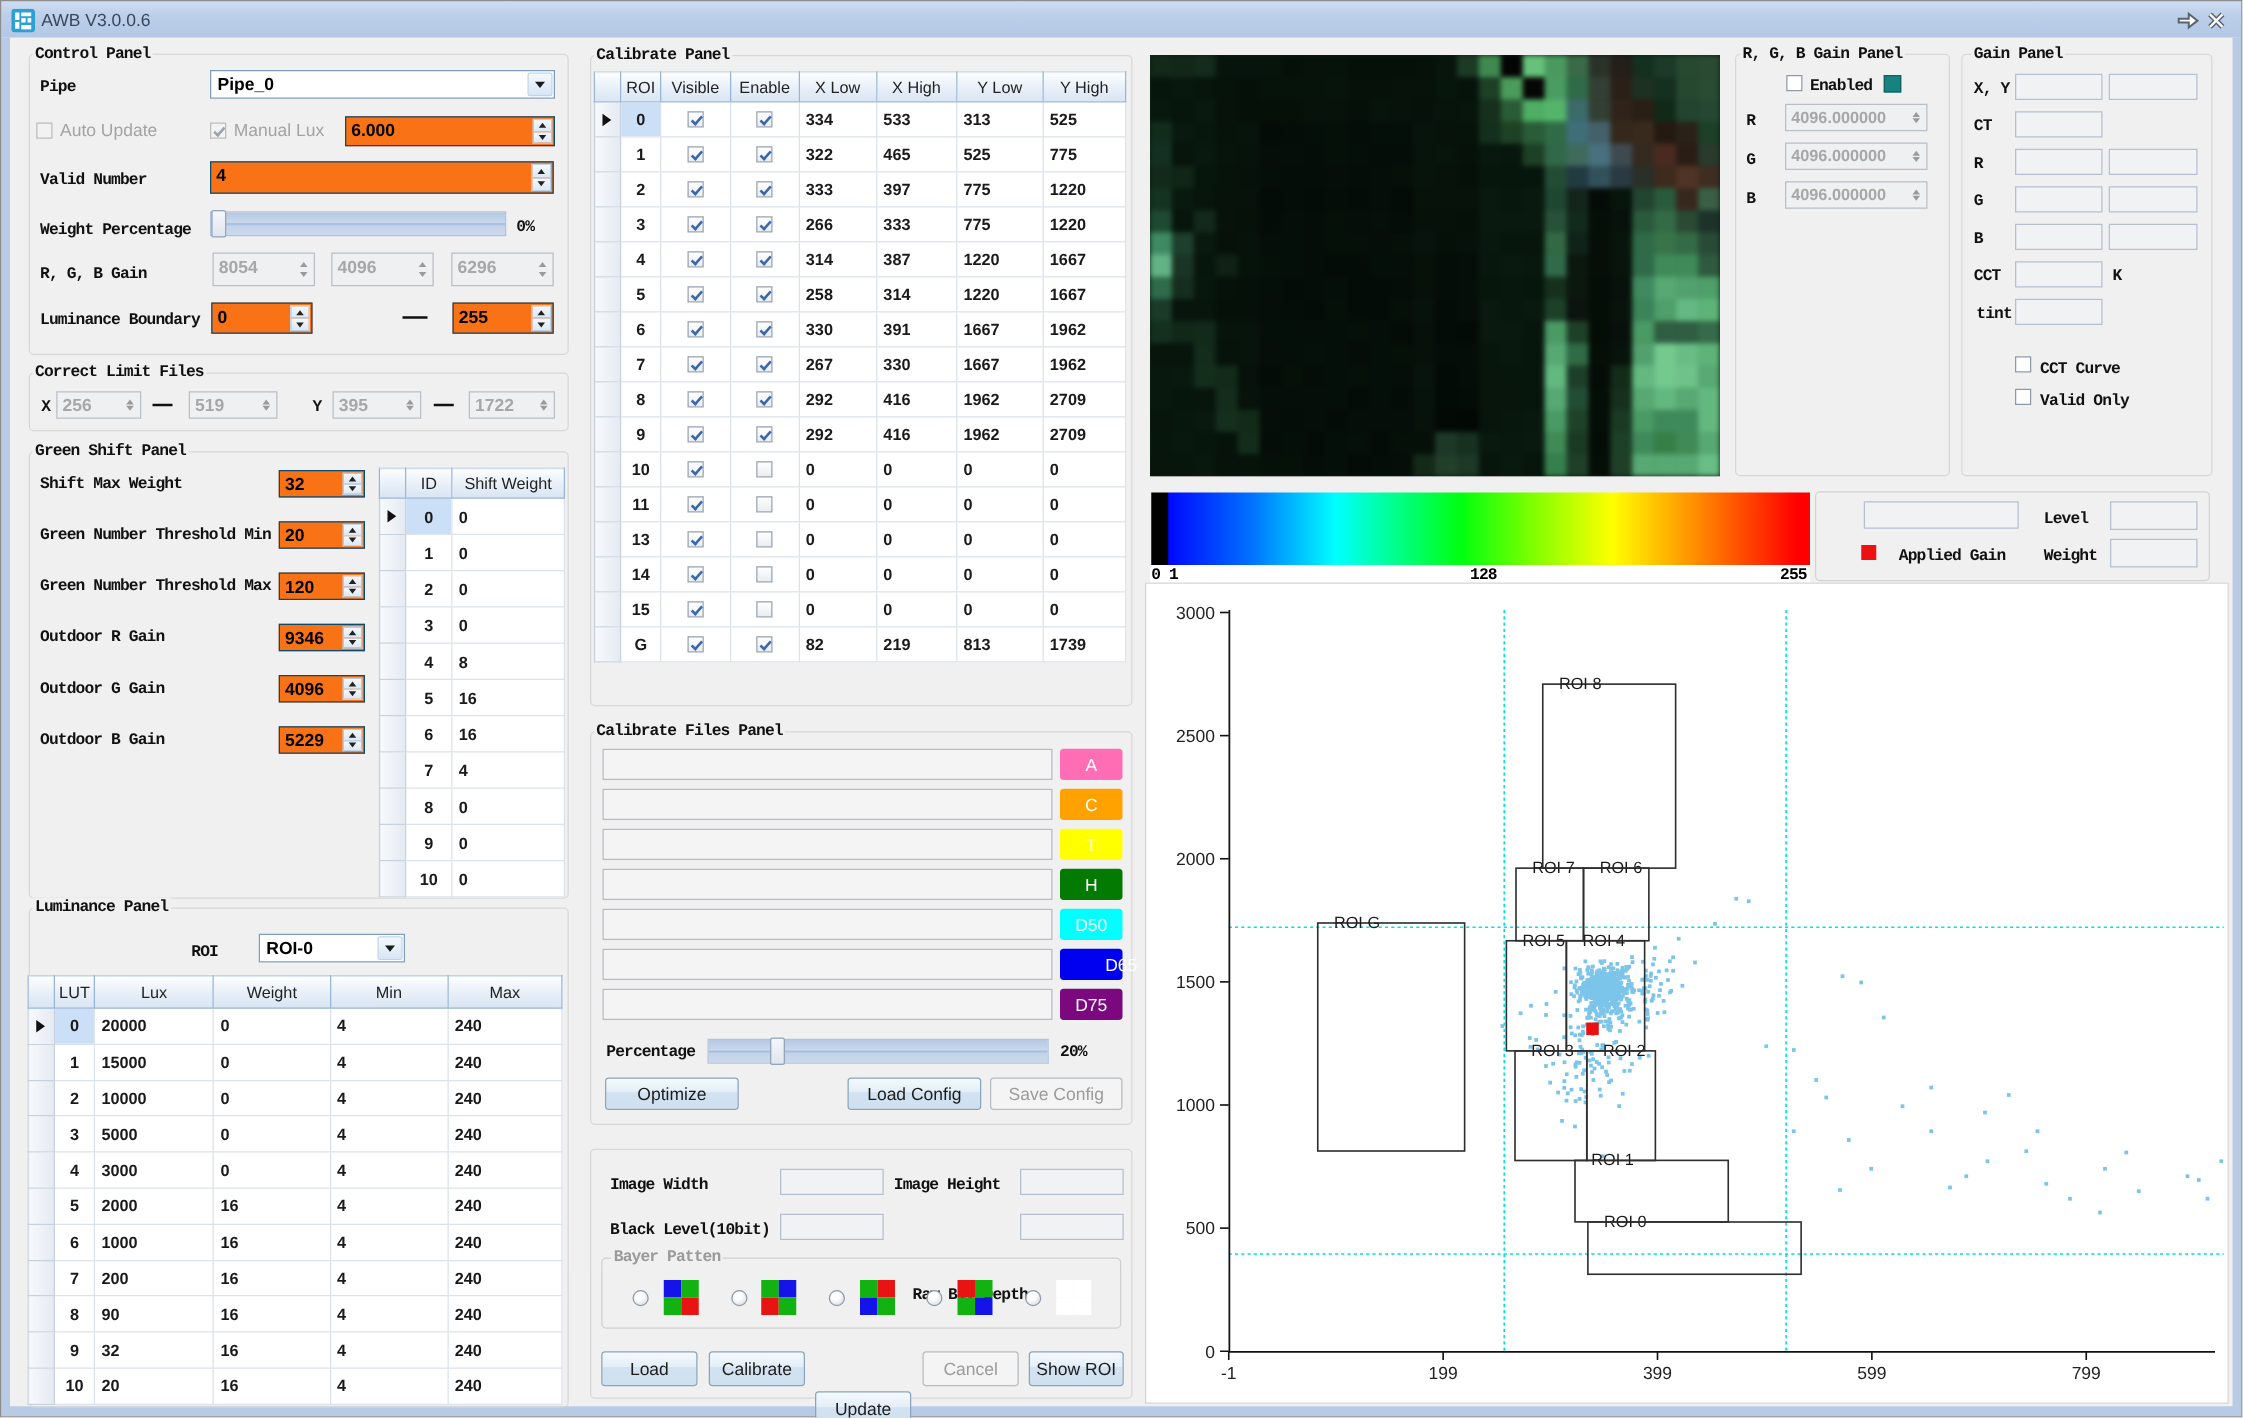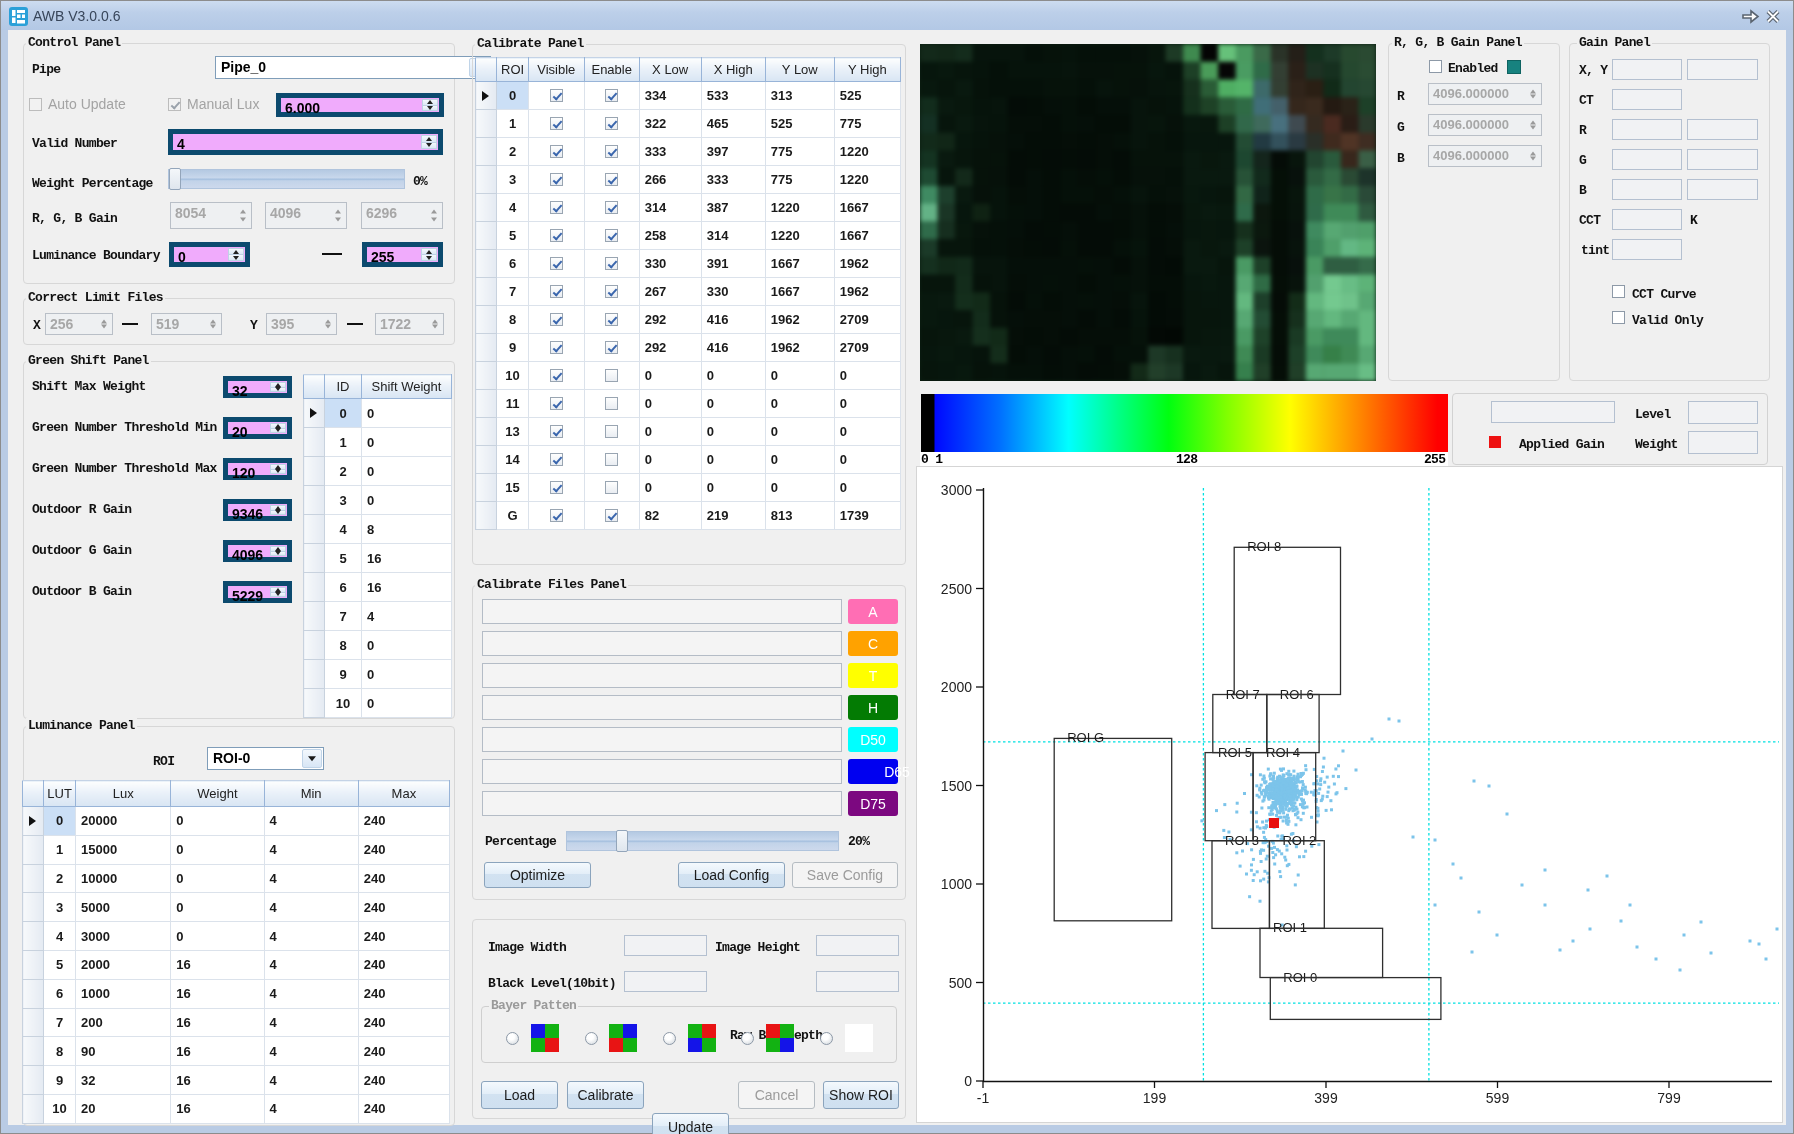--- a/index.html
+++ b/index.html
@@ -78,7 +78,7 @@
 <div class="gb" style="left:23px;top:43px;width:432px;height:241px;"></div>
 <div class="gbl ml" style="left:26px;top:35px;">Control Panel</div>
 <div class="abs ml" style="left:32px;top:62px;">Pipe</div>
-<div class="combo" style="left:168px;top:56px;width:276px;height:23px;margin-left:47px;">
+<div class="combo" style="left:168px;top:56px;width:276px;height:23px;">
     <div class="cv">Pipe_0</div>
     <div class="ca"></div>
   </div>

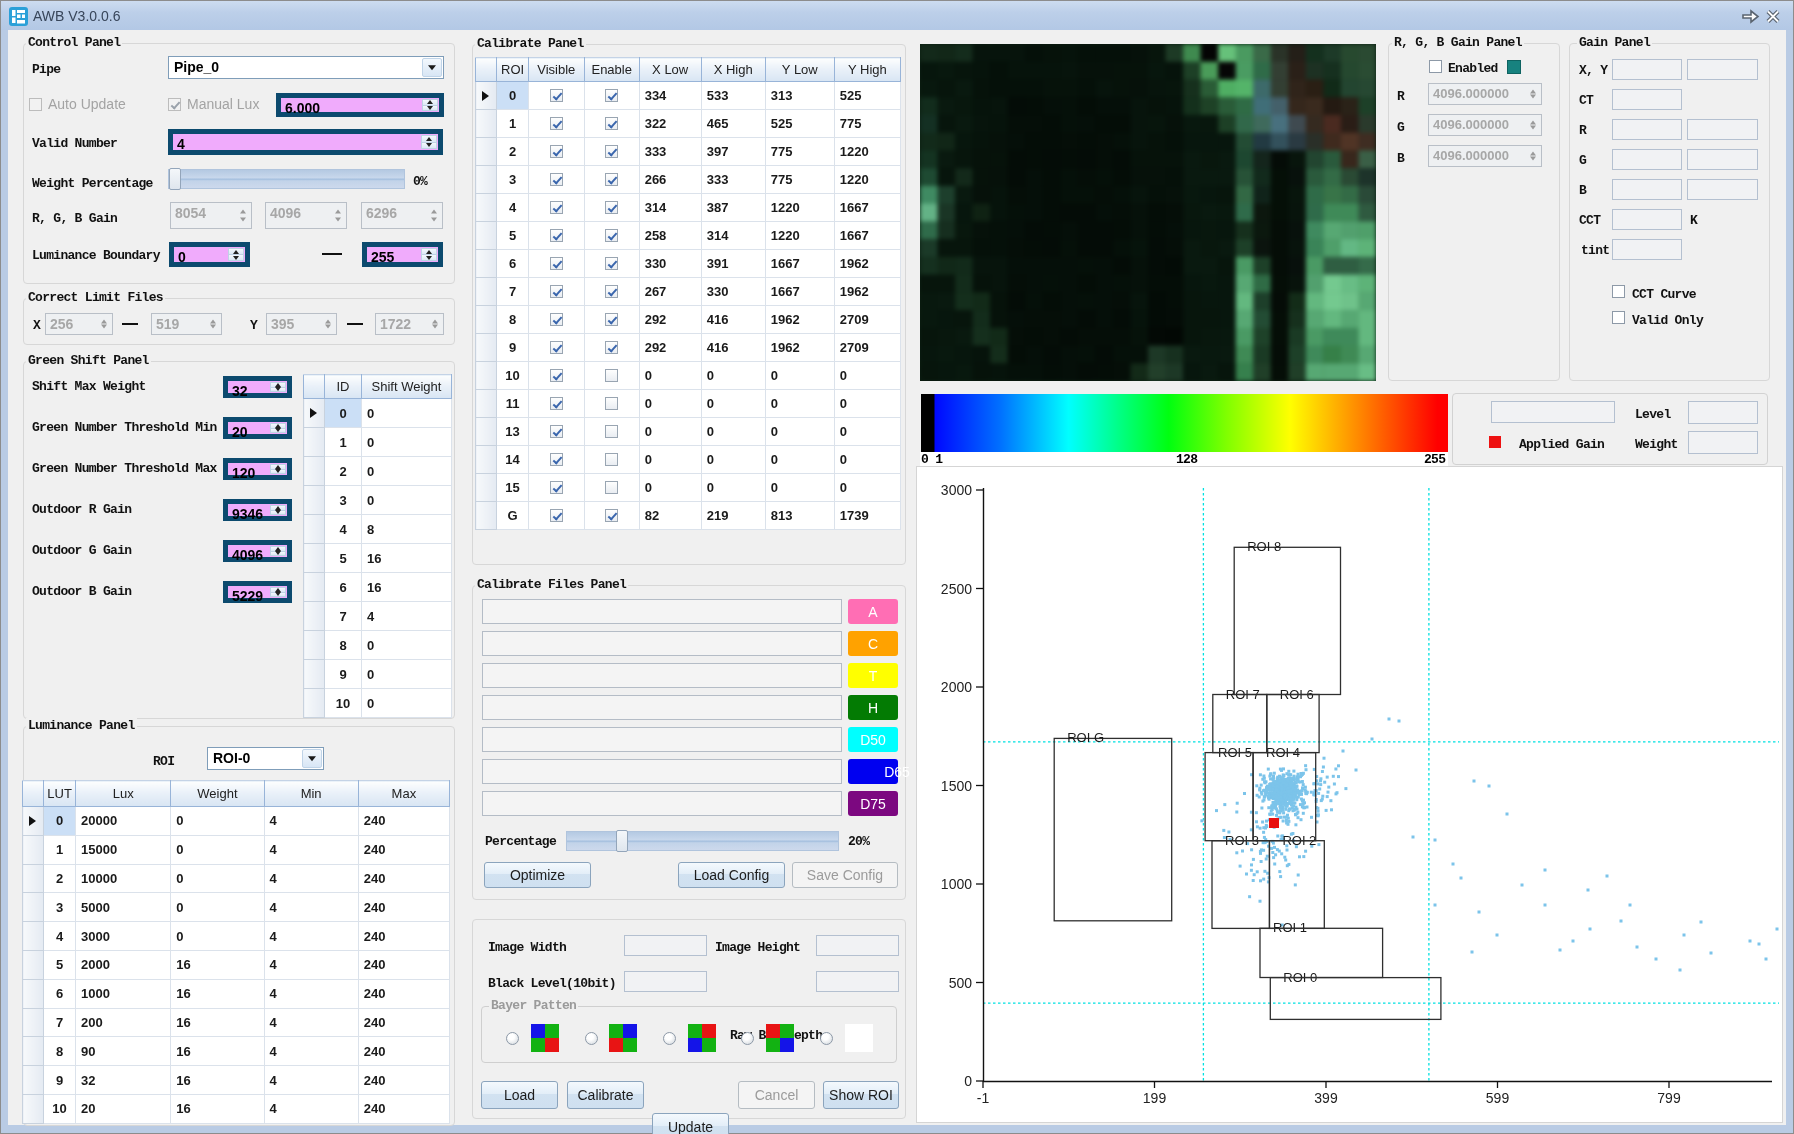--- a/index.html
+++ b/index.html
@@ -13,7 +13,7 @@
 .ml{font-family:"Liberation Mono",monospace;font-weight:bold;font-size:13px;letter-spacing:-0.7px;color:#111;white-space:pre;}
 .gb{position:absolute;border:1px solid #d7d7d7;border-radius:4px;}
 .gbl{position:absolute;background:#f0f0f0;padding:0 2px;z-index:3;}
-.in{position:absolute;background:#f0abfc;border:5px solid #0c4a6e;}
+.in{position:absolute;background:#f97316;border:1px solid #0c4a6e;}
 .inv{font-size:14px;font-weight:bold;color:#000;padding:2px 0 0 4px;}
 .ind{position:absolute;background:#eef0f2;border:1px solid #b9bfc7;}
 .indv{font-size:14px;font-weight:bold;color:#a7a7a7;padding:2px 0 0 4px;}

